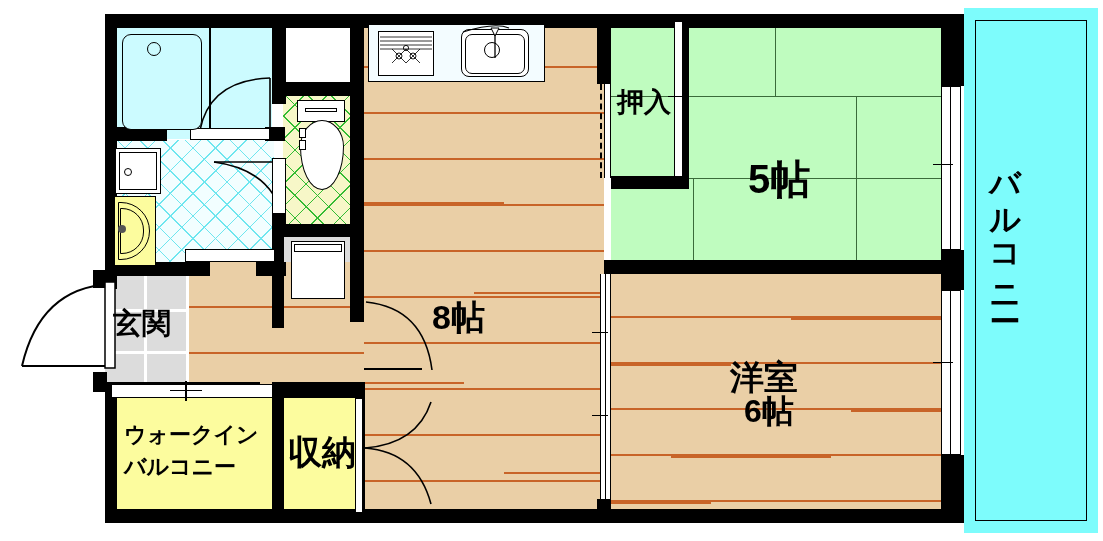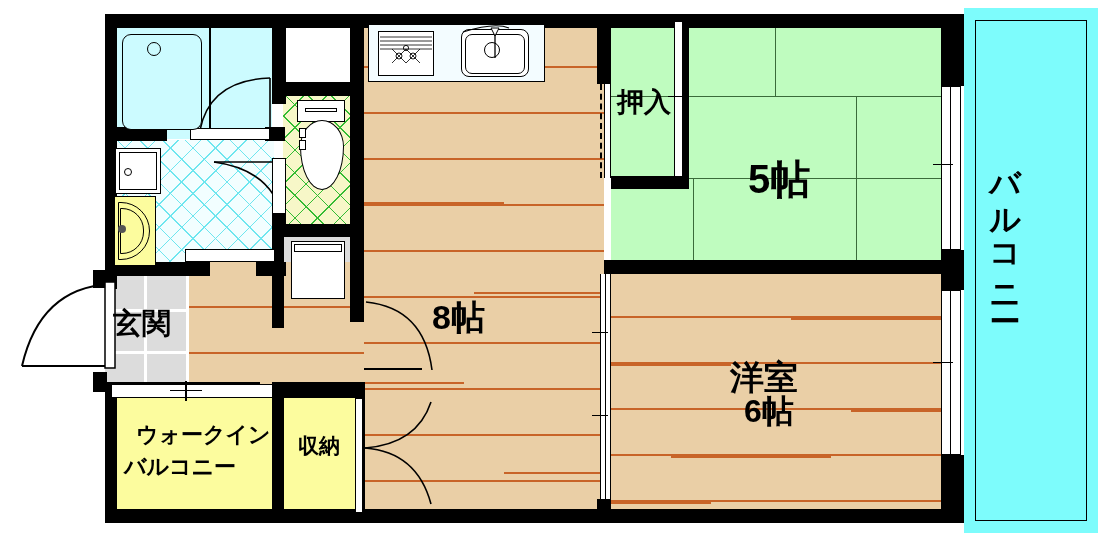--- a/index.html
+++ b/index.html
@@ -297,7 +297,7 @@
     <span>玄関</span>
   </div>
 
-  <div class="lbl" style="left:136px;top:423px;font-size:22px;">
+  <div class="lbl" style="left:124px;top:423px;font-size:22px;">
     <span>ウォークイン</span>
   </div>
   <div class="lbl" style="left:124px;top:455px;font-size:22px;">

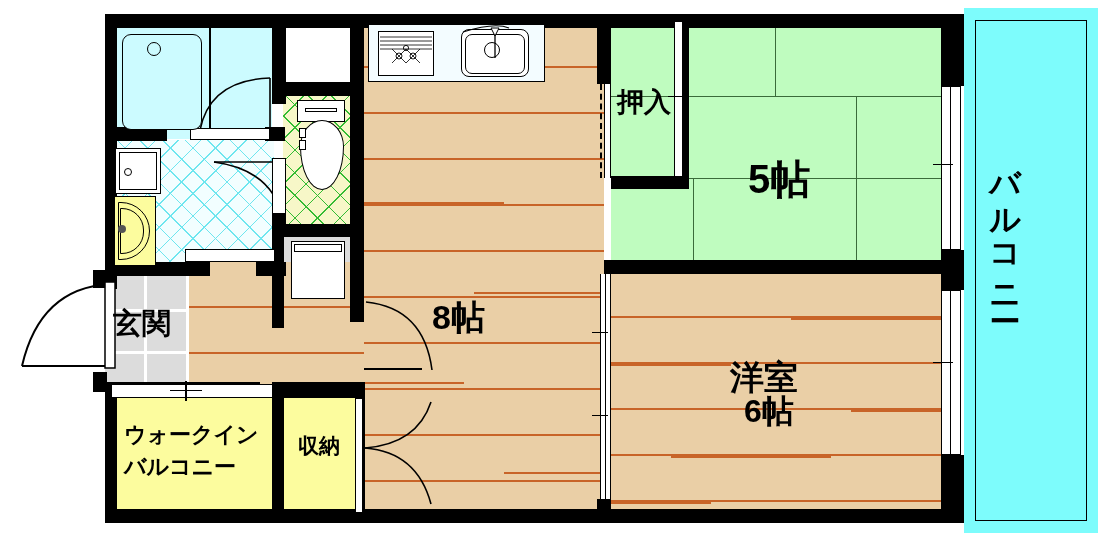--- a/index.html
+++ b/index.html
@@ -304,7 +304,7 @@
     <span>バルコニー</span>
   </div>
 
-  <div class="lbl" style="left:288px;top:435px;font-size:21px;margin-left:10px;">
+  <div class="lbl" style="left:288px;top:435px;font-size:34px;">
     <span>収納</span>
   </div>
 

